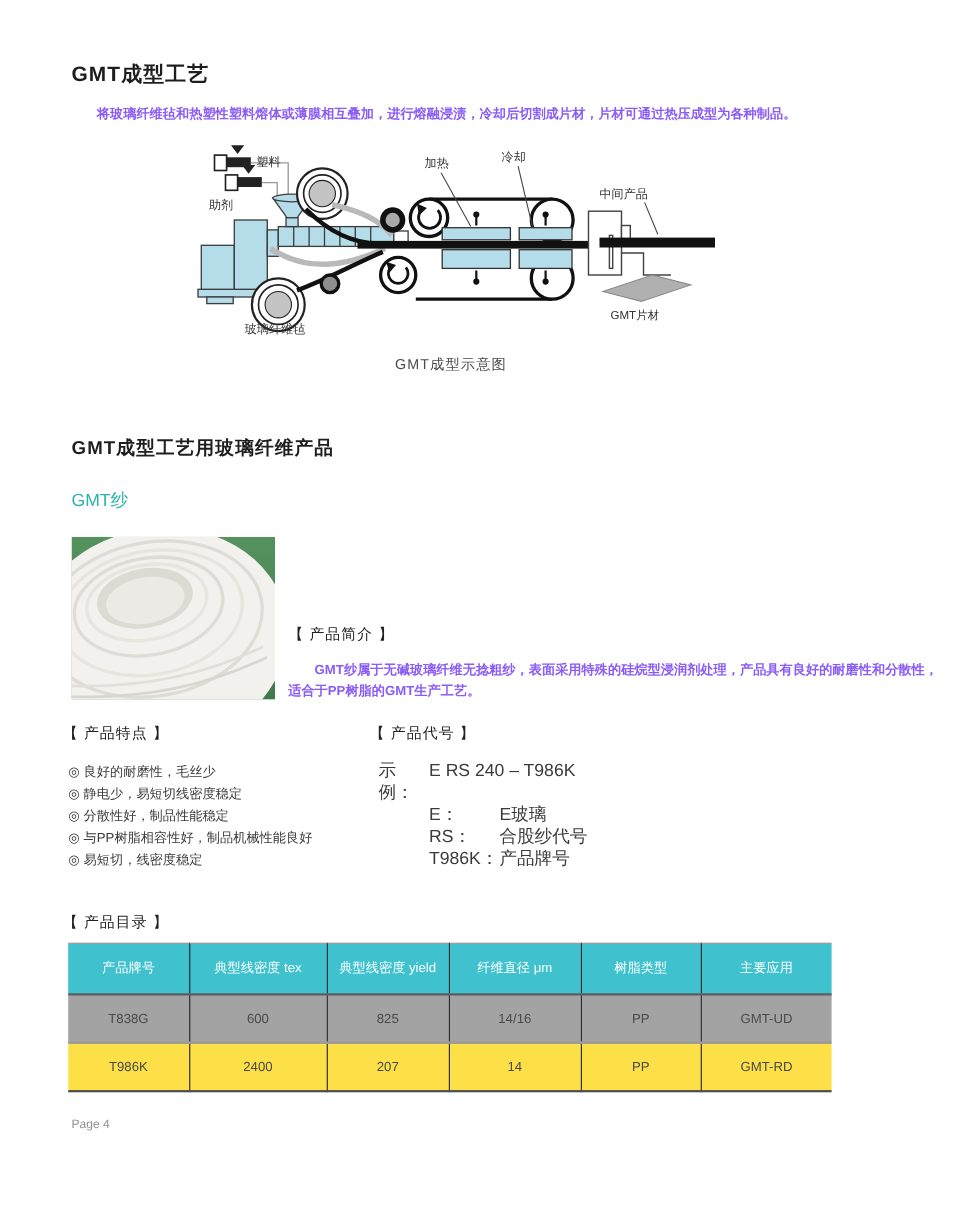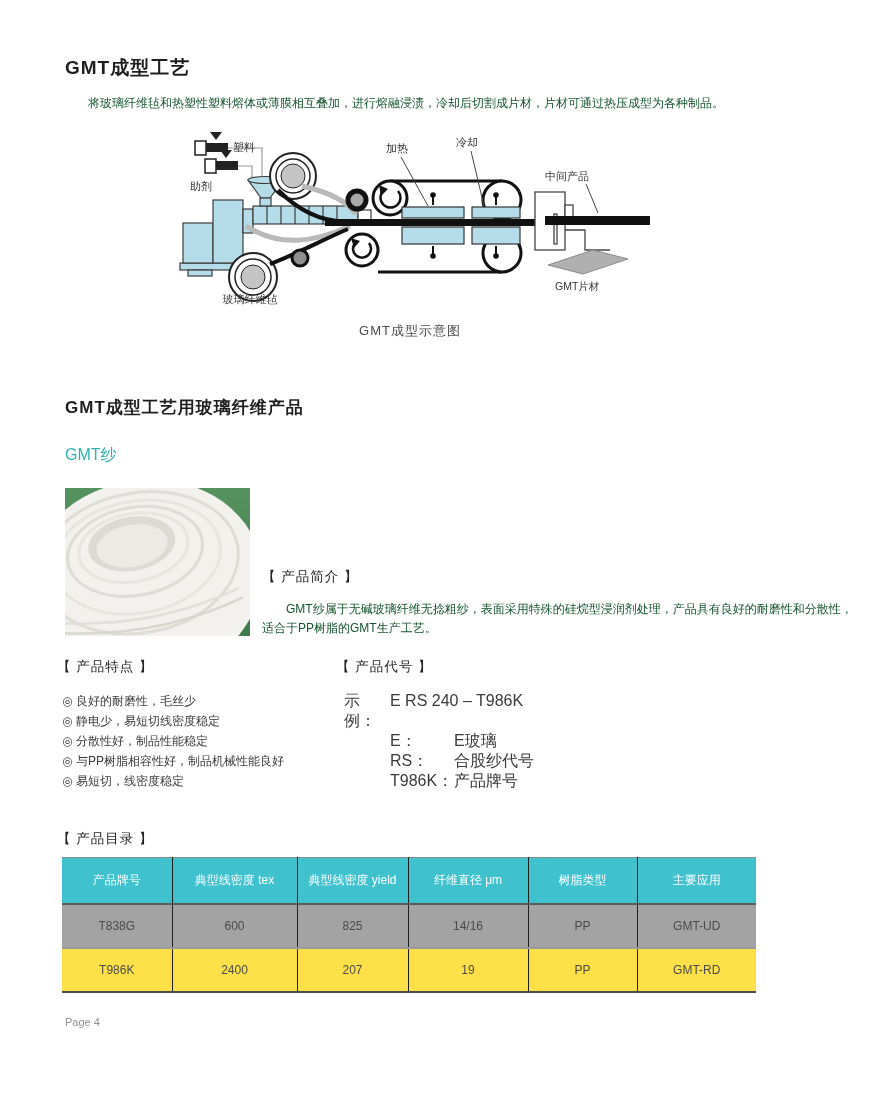--- a/index.html
+++ b/index.html
@@ -12,7 +12,7 @@
   .h2{font-size:17px;font-weight:bold;color:#1e1e1e;letter-spacing:1px;}
   .h3-teal{font-size:16px;font-weight:normal;}
   .bracket-head{font-size:13.5px;color:#222;letter-spacing:1px;}
-  .body-text{font-size:12px;color:#14532d;line-height:19px;}
+  .body-text{font-size:12px;color:#8b5cf6;line-height:19px;font-weight:bold;}
   .caption{font-size:13px;color:#4a4a4a;letter-spacing:1px;text-align:center;}
   .feature-row{display:flex;line-height:20px;font-size:12px;color:#3a3a3a;}
   .feature-row .bullet{width:14px;}

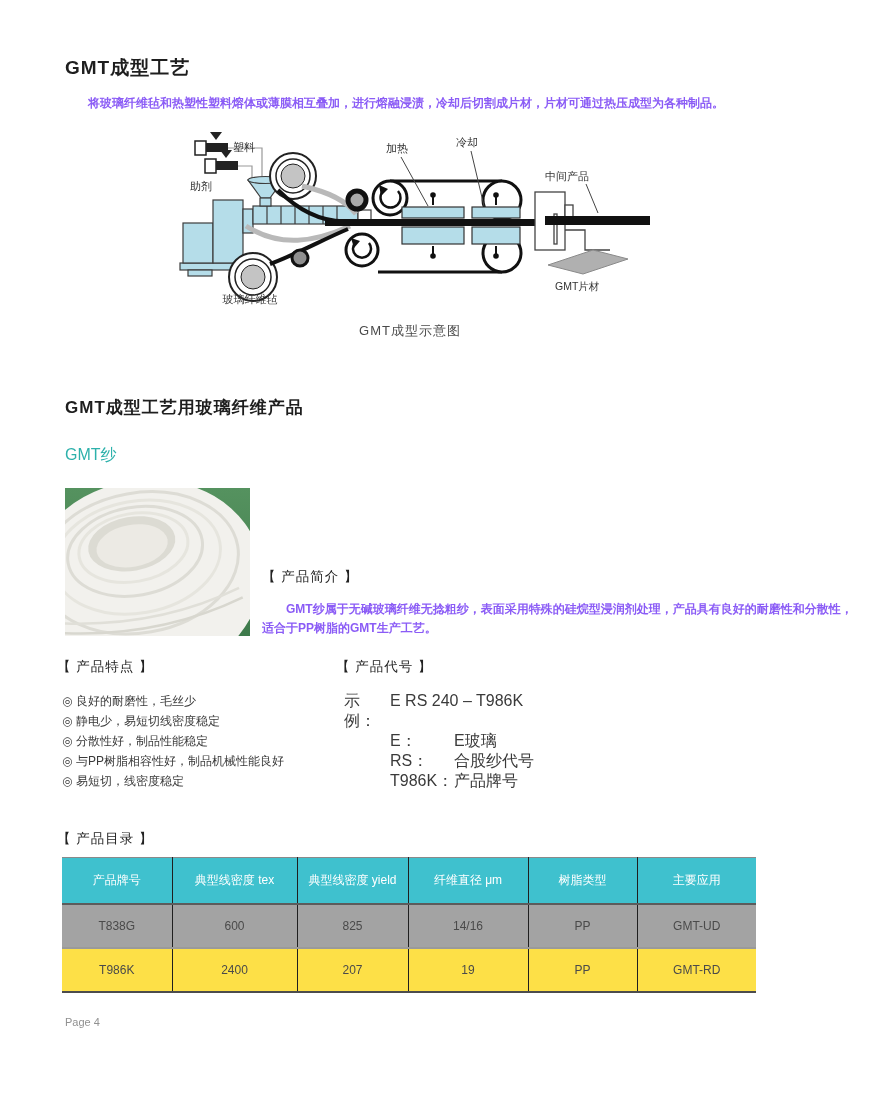--- a/index.html
+++ b/index.html
@@ -273,7 +273,7 @@
           <td>T986K</td>
           <td>2400</td>
           <td>207</td>
-          <td>19</td>
+          <td>14</td>
           <td>PP</td>
           <td>GMT-RD</td>
         </tr>

